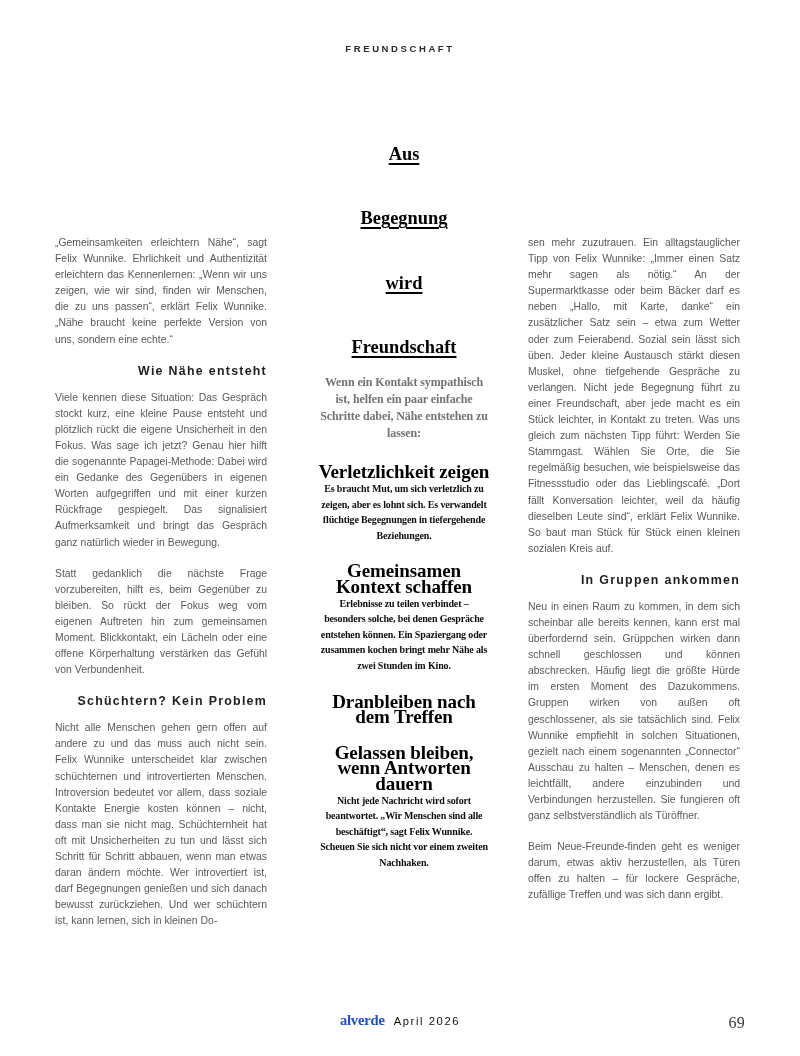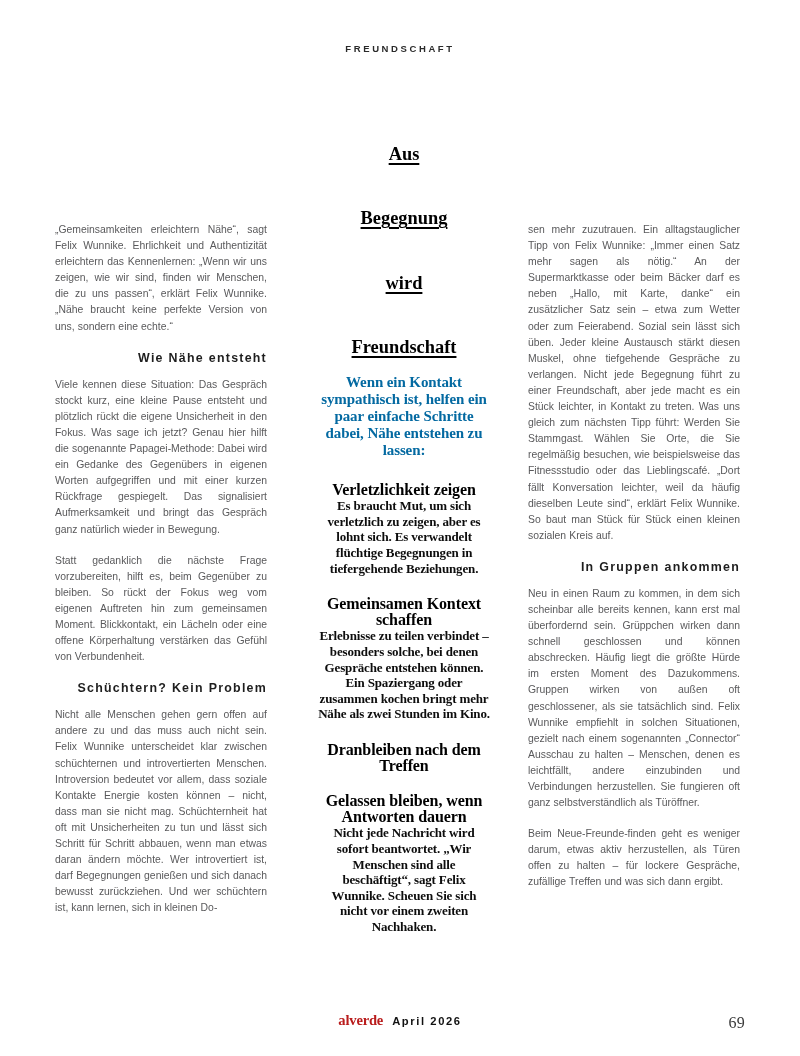--- a/index.html
+++ b/index.html
@@ -59,6 +59,7 @@
     -webkit-hyphens:none;
     hyphens:none;
     word-spacing:0.2px;
+    margin-top:13px;
   }
 
   .body-col p { margin:0 0 15px 0; }

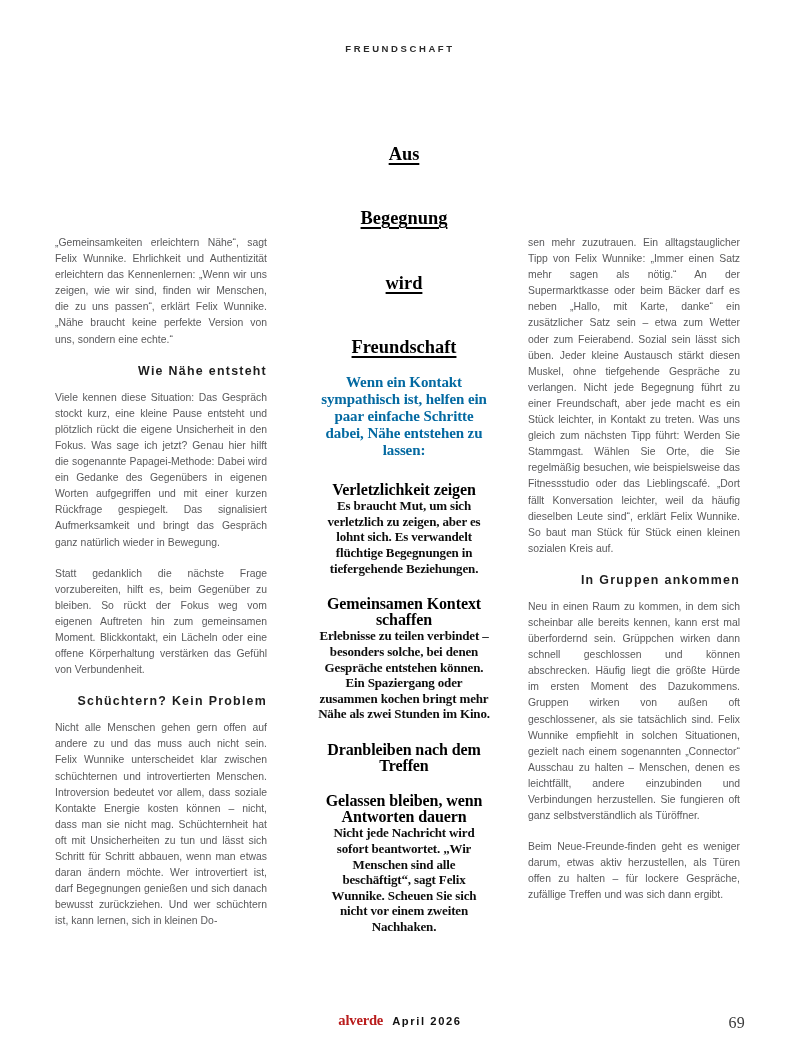--- a/index.html
+++ b/index.html
@@ -102,10 +102,10 @@
 
   .mid-standfirst {
     font-family:"Liberation Serif", serif;
-    font-size:15px;
+    font-size:12px;
     font-weight:700;
     line-height:17.2px;
-    color:#0369a1;
+    color:#737373;
     text-align:center;
     margin-bottom:22px;
     letter-spacing:-0.1px;

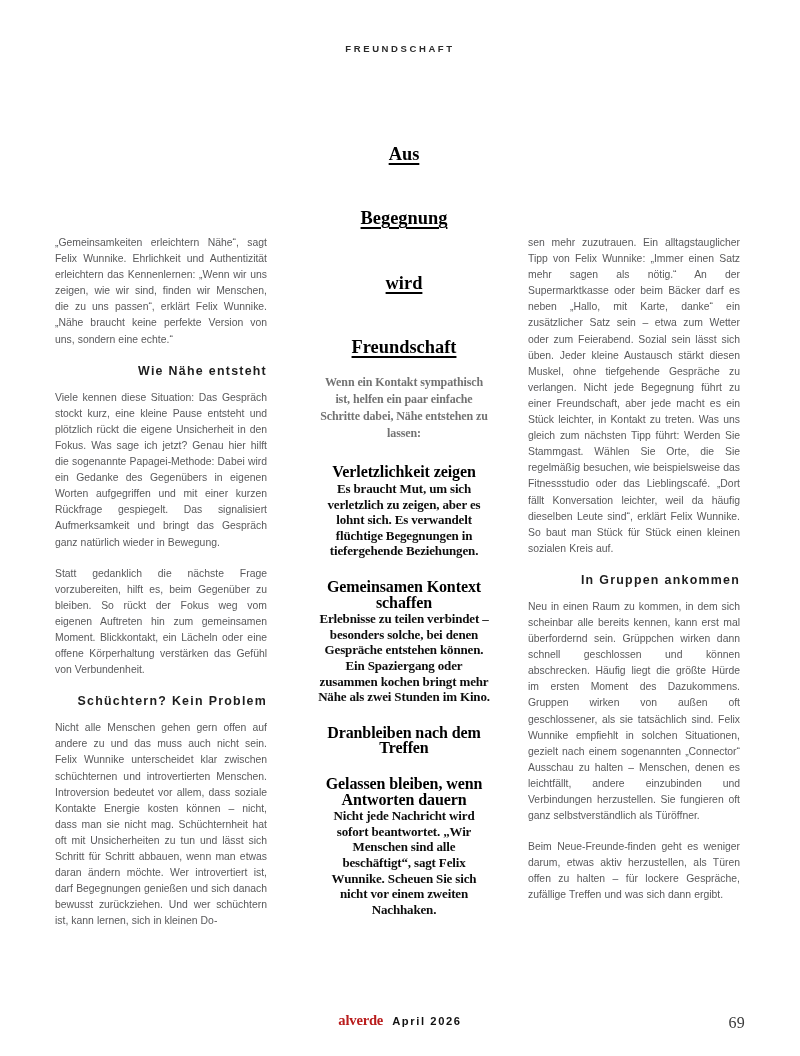--- a/index.html
+++ b/index.html
@@ -116,7 +116,7 @@
 
   .mid-head {
     font-family:"Liberation Serif", serif;
-    font-size:16px;
+    font-size:19px;
     font-weight:700;
     line-height:15.6px;
     color:#000000;

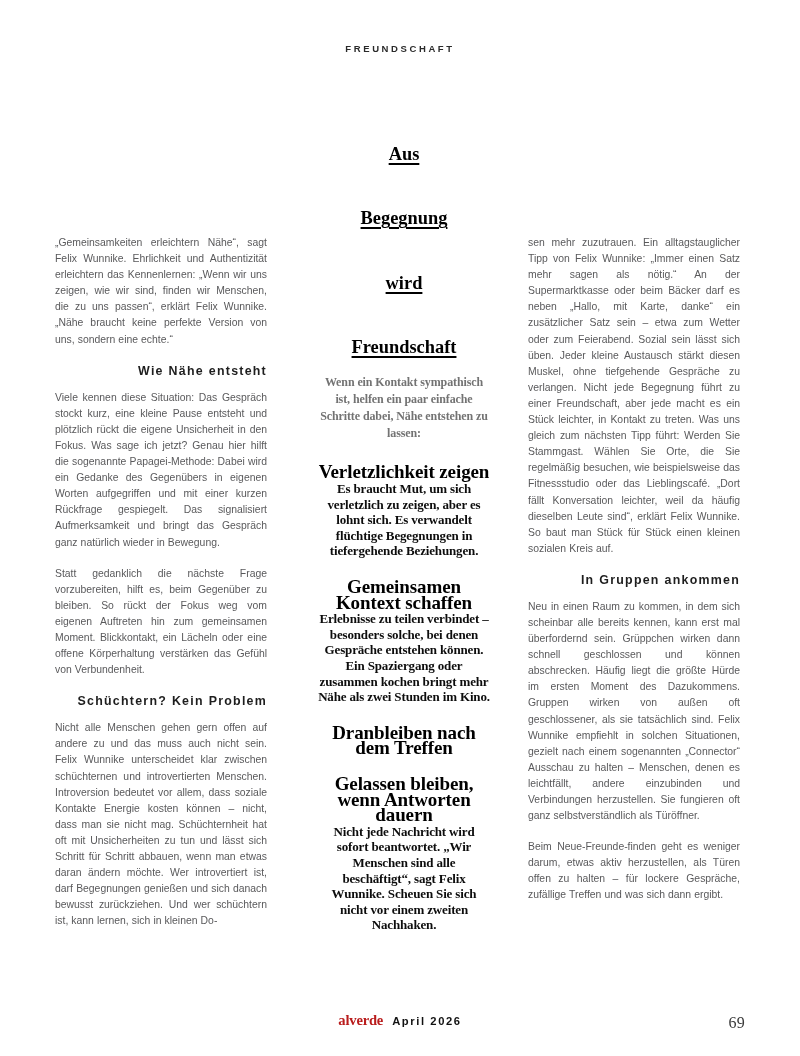--- a/index.html
+++ b/index.html
@@ -126,7 +126,7 @@
 
   .mid-body {
     font-family:"Liberation Serif", serif;
-    font-size:13px;
+    font-size:10px;
     font-weight:700;
     line-height:15.6px;
     color:#0d0d0d;

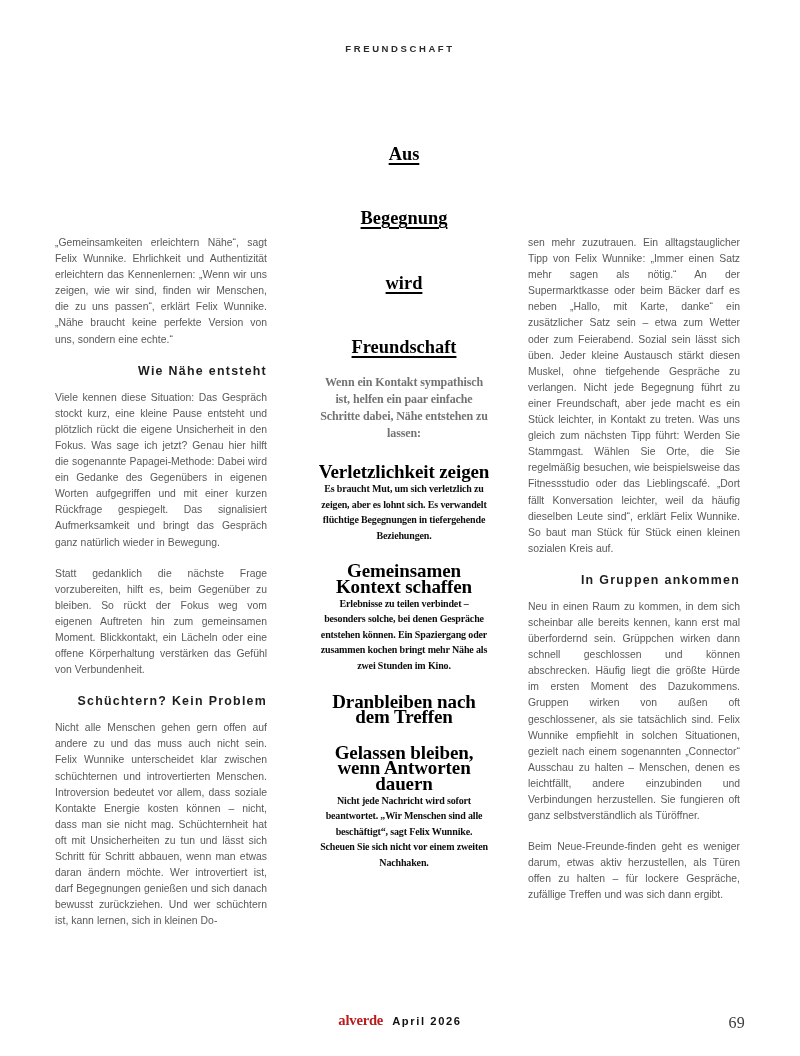--- a/index.html
+++ b/index.html
@@ -154,7 +154,7 @@
     font-family:"Liberation Serif", serif;
     font-size:14.6px;
     font-weight:700;
-    color:#b91c1c;
+    color:#1d4ed8;
     letter-spacing:-0.2px;
   }
 

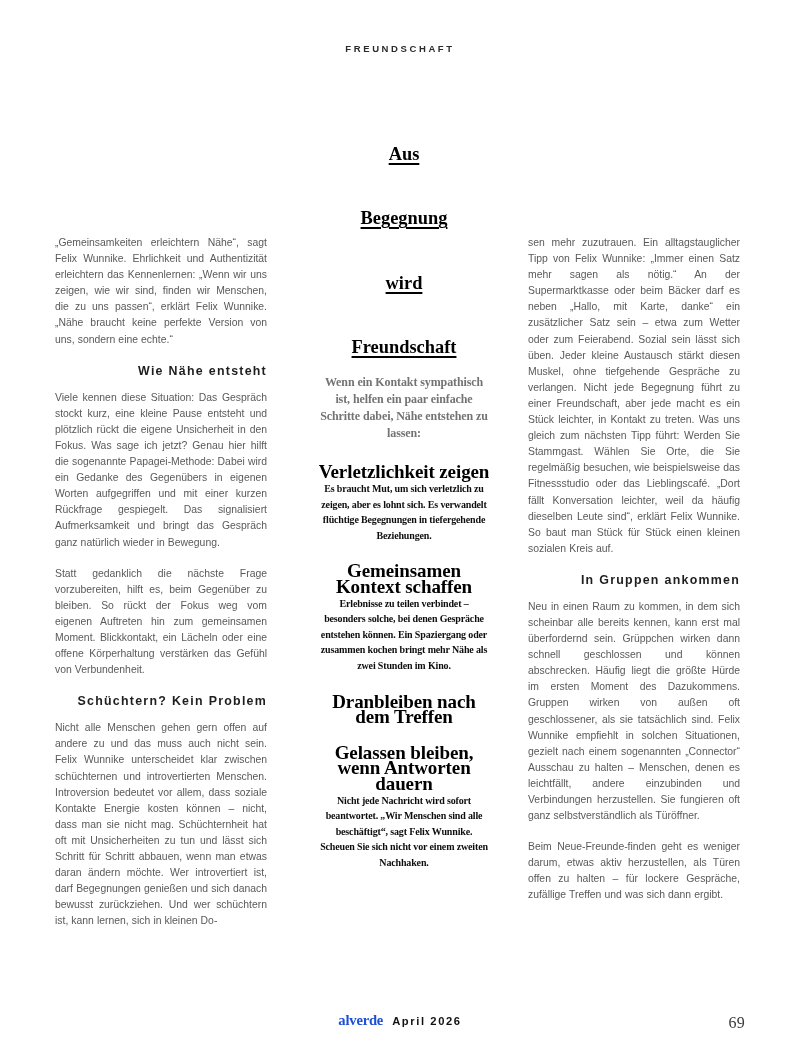--- a/index.html
+++ b/index.html
@@ -161,7 +161,7 @@
   .issue {
     font-family:"Liberation Sans", sans-serif;
     font-size:11.2px;
-    font-weight:700;
+    font-weight:400;
     color:#111111;
     letter-spacing:1.6px;
     margin-left:9px;

